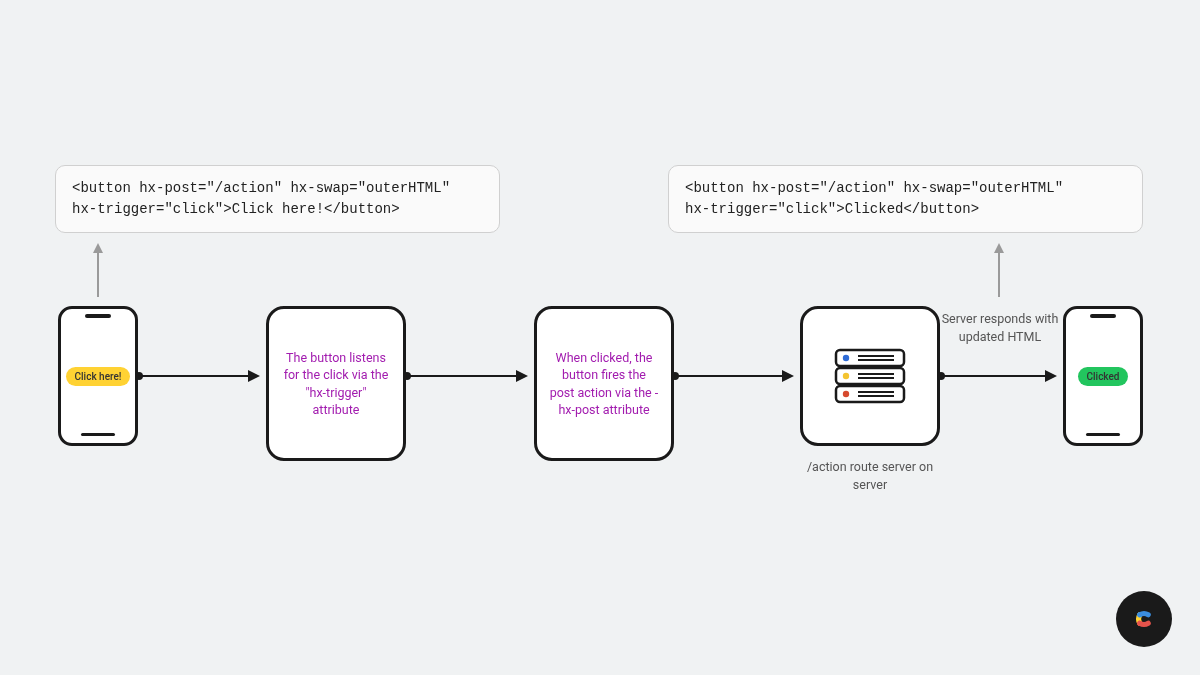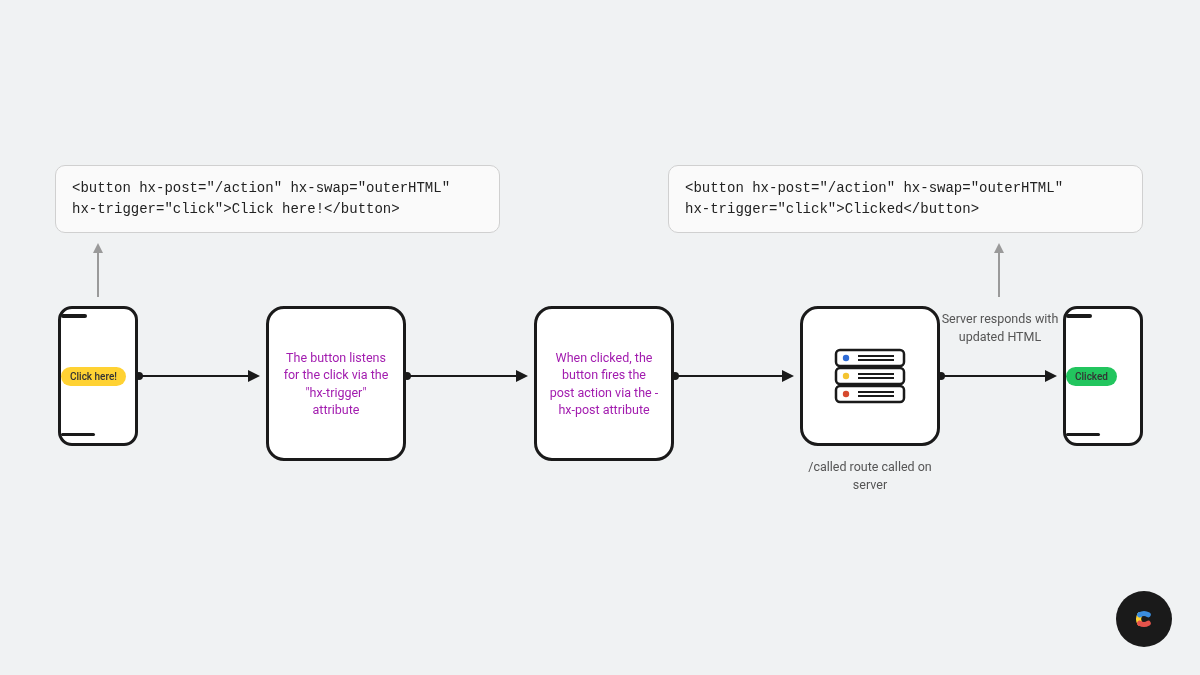--- a/index.html
+++ b/index.html
@@ -36,6 +36,7 @@
     background: #fff;
     display: flex;
     align-items: center;
+    justify-content: center;
   }
   .phone::before { 
     content: "";

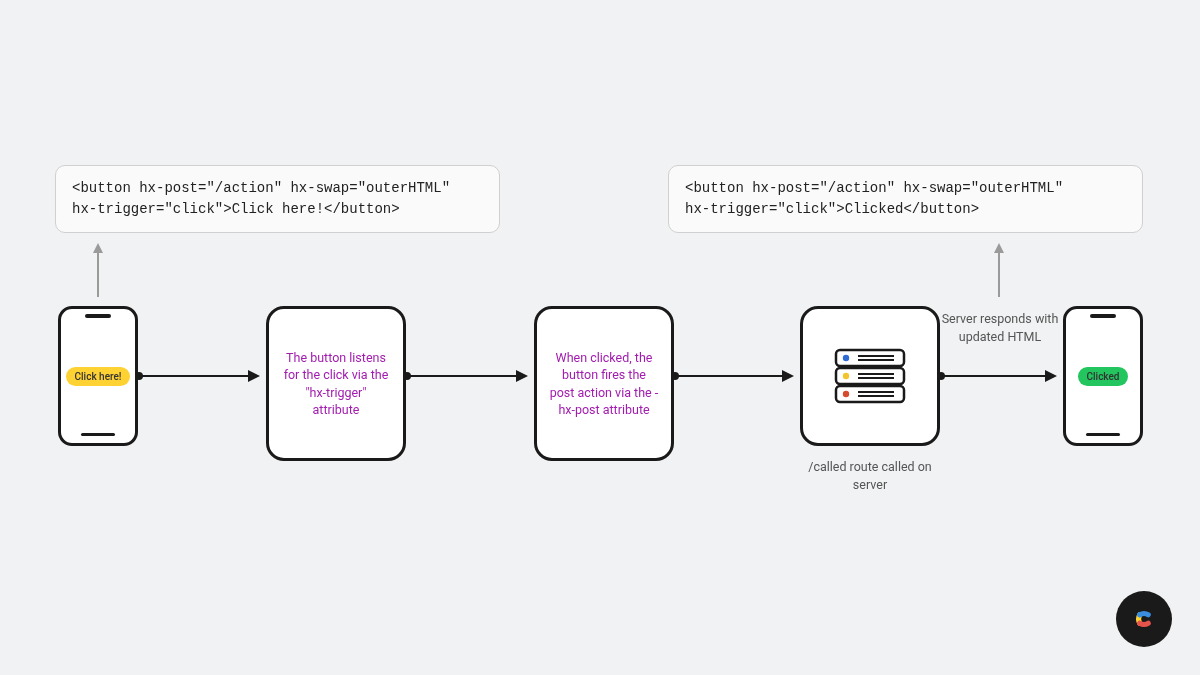--- a/index.html
+++ b/index.html
@@ -212,7 +212,7 @@
   </svg>
 </div>
 
-<div id="caption-server" class="caption">/called route called on server</div>
+<div id="caption-server" class="caption">/action route server on server</div>
 <div id="caption-resp" class="caption">Server responds with updated HTML</div>
 
 <div id="arr1" class="h-arrow"></div>

